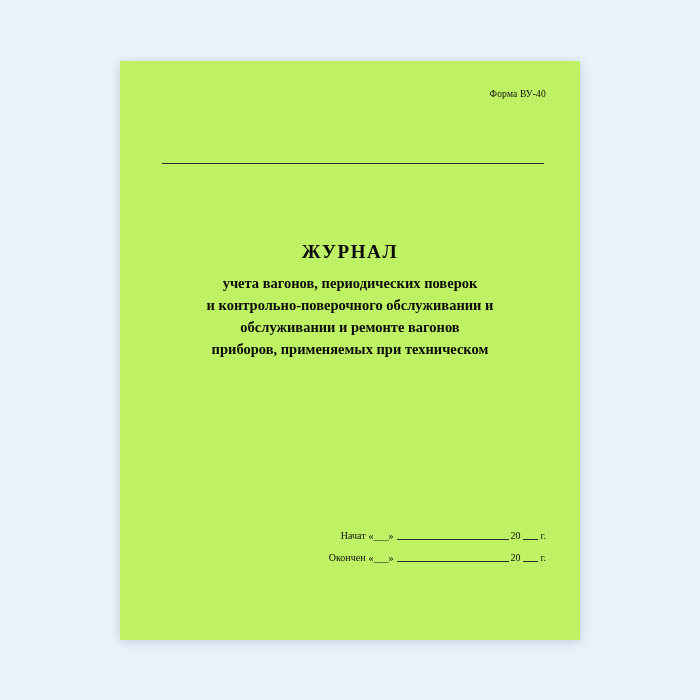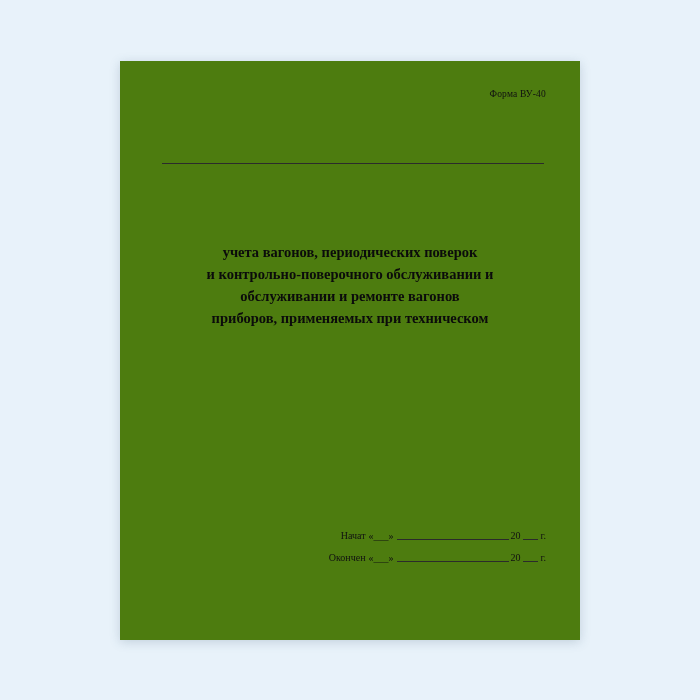--- a/index.html
+++ b/index.html
@@ -27,7 +27,7 @@
     position: relative;
     width: 460px;
     height: 579px;
-    background: #4d7c0f;
+    background: #bef264;
     box-shadow: 0 2px 10px rgba(60, 90, 120, 0.22);
     overflow: hidden;
     text-decoration: underline;

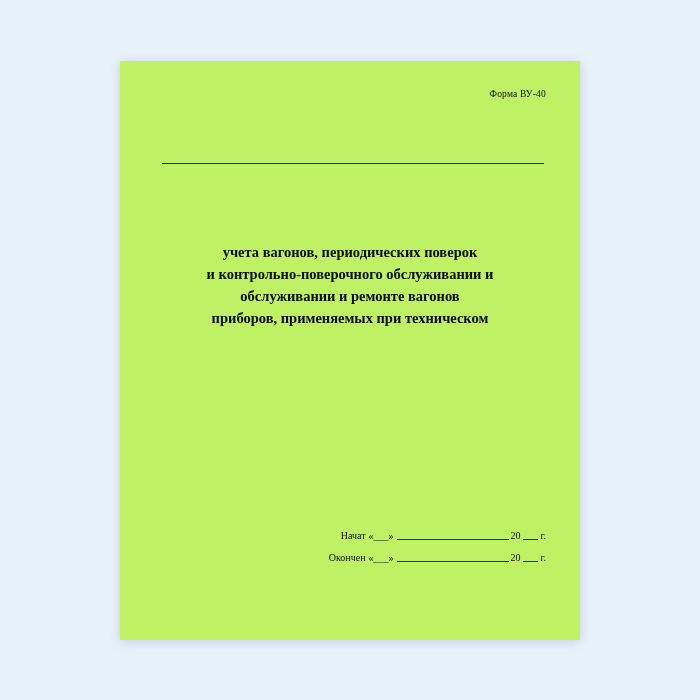--- a/index.html
+++ b/index.html
@@ -133,6 +133,7 @@
     </div>
 
     <div class="title-block">
+      <div class="title-main">ЖУРНАЛ</div>
       <div class="title-sub">
         <span class="line">учета вагонов, периодических поверок</span>
         <span class="line">и контрольно-поверочного обслуживании и</span>

